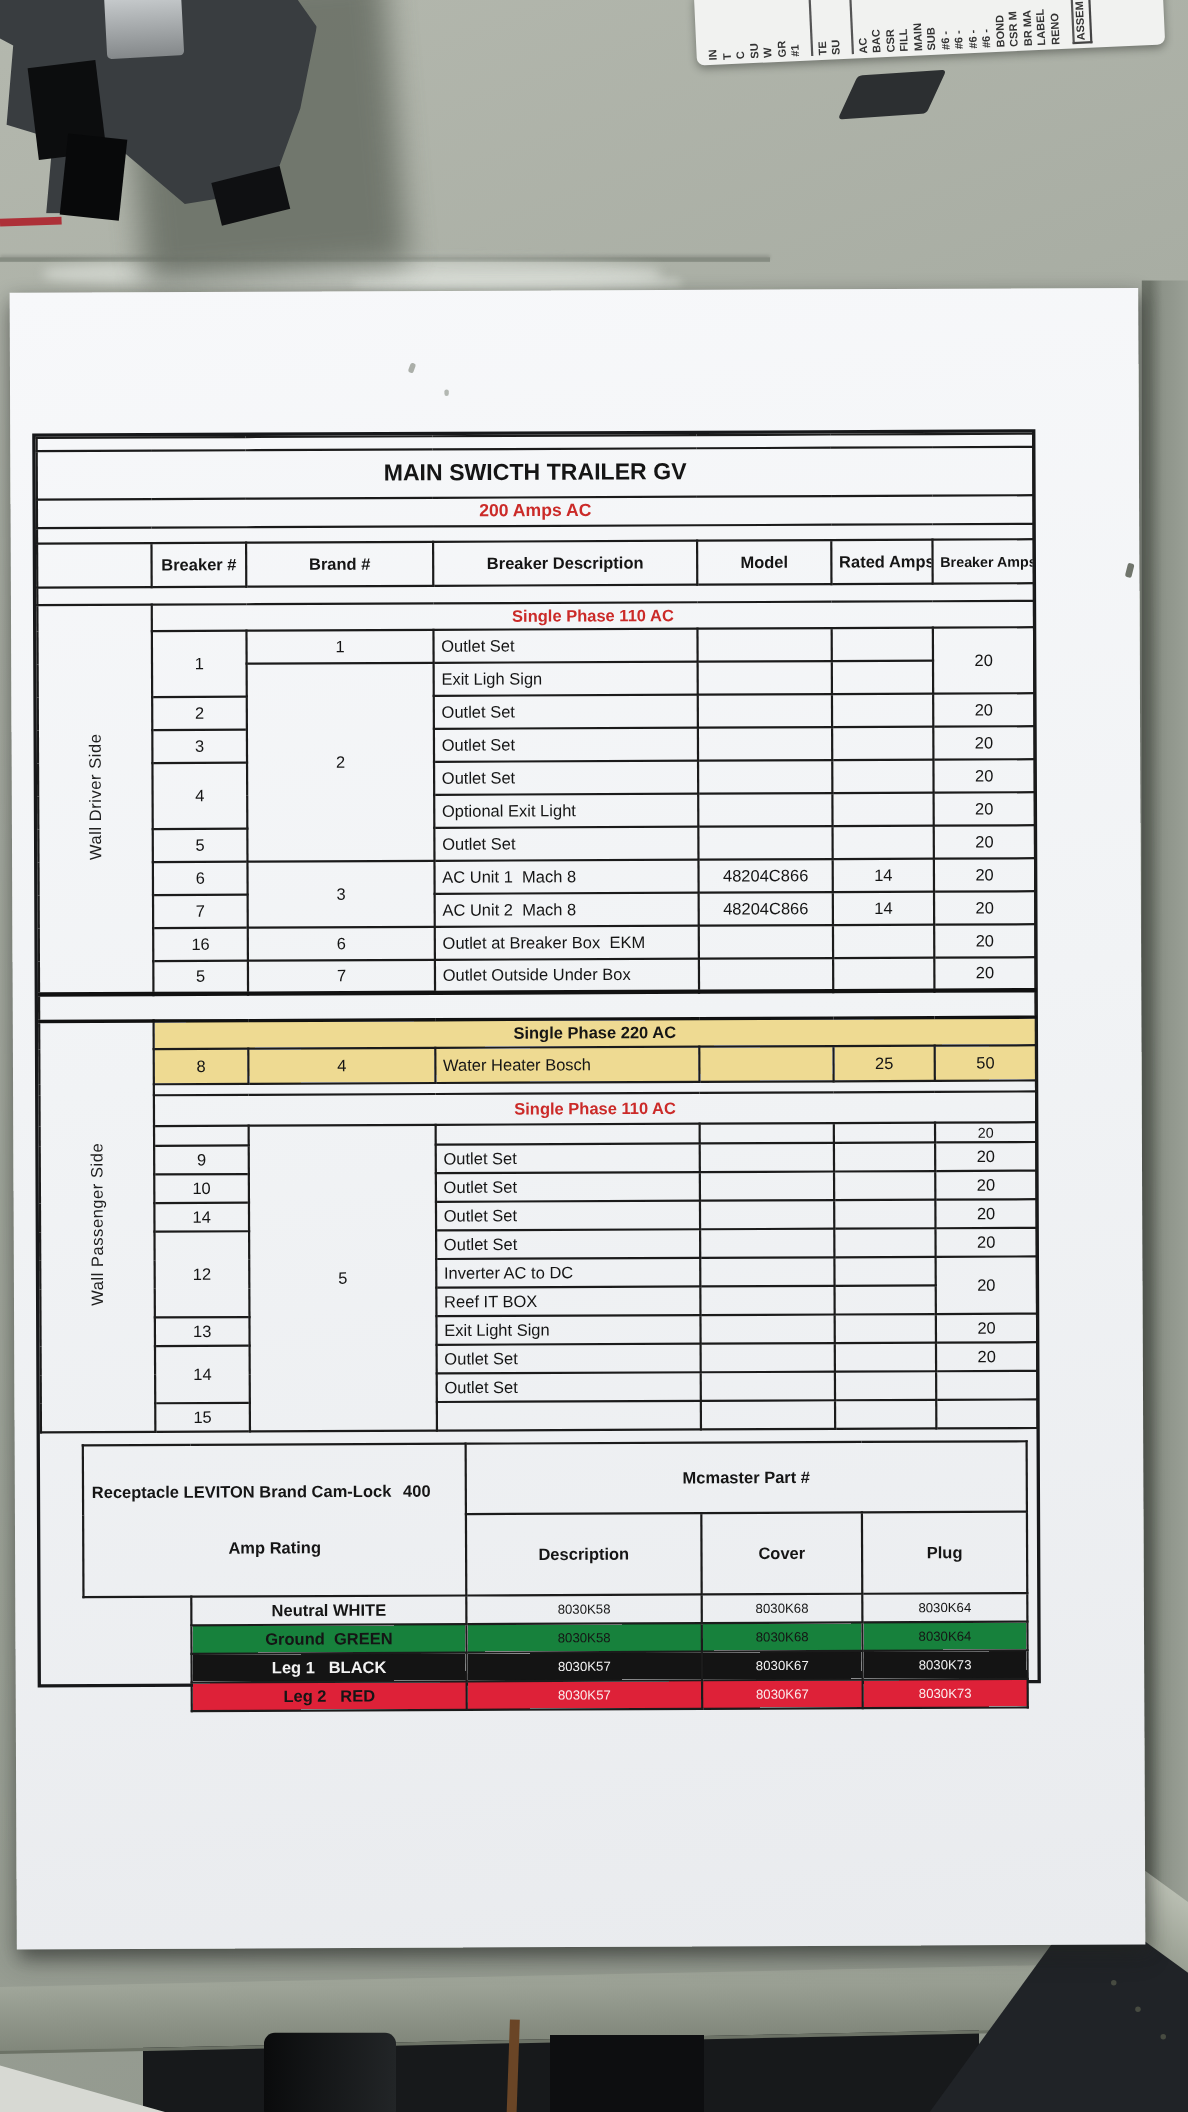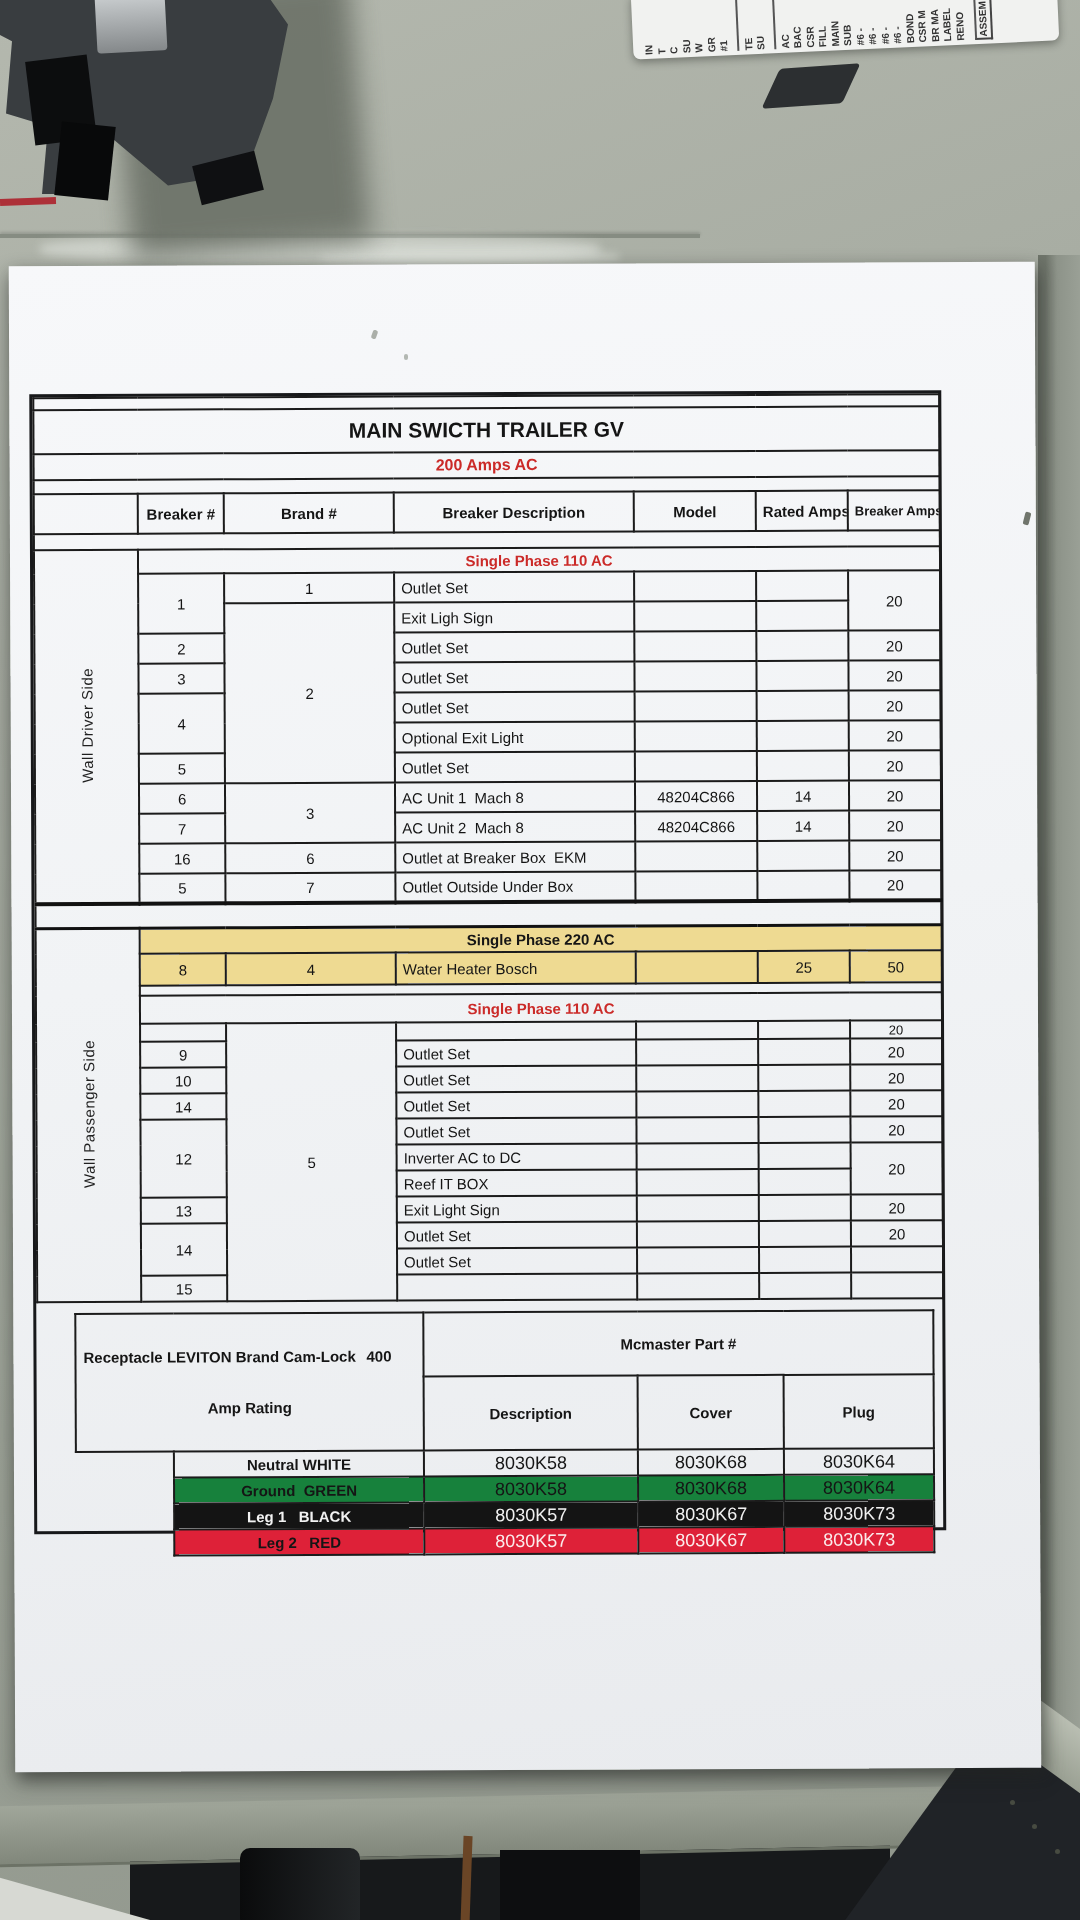--- a/index.html
+++ b/index.html
@@ -68,7 +68,7 @@
   .vert{display:inline-block;writing-mode:vertical-rl;transform:rotate(180deg);font-size:15px;letter-spacing:.5px;color:#1f1f1f;}
   
   .mc{width:858px;margin:10px 0 0 38px;}
-  .mc td{border:2px solid #1b1b1b;padding:0 5px;font-size:18px;color:#151515;overflow:hidden;white-space:pre;}
+  .mc td{border:2px solid #1b1b1b;padding:0 5px;font-size:12px;color:#151515;overflow:hidden;white-space:pre;}
   .mc td.nb{border:none;background:transparent;}
   td.lt{font-weight:bold;font-size:15px;vertical-align:middle;}
   .lt1{display:flex;justify-content:space-between;padding:0 26px 0 2px;}

